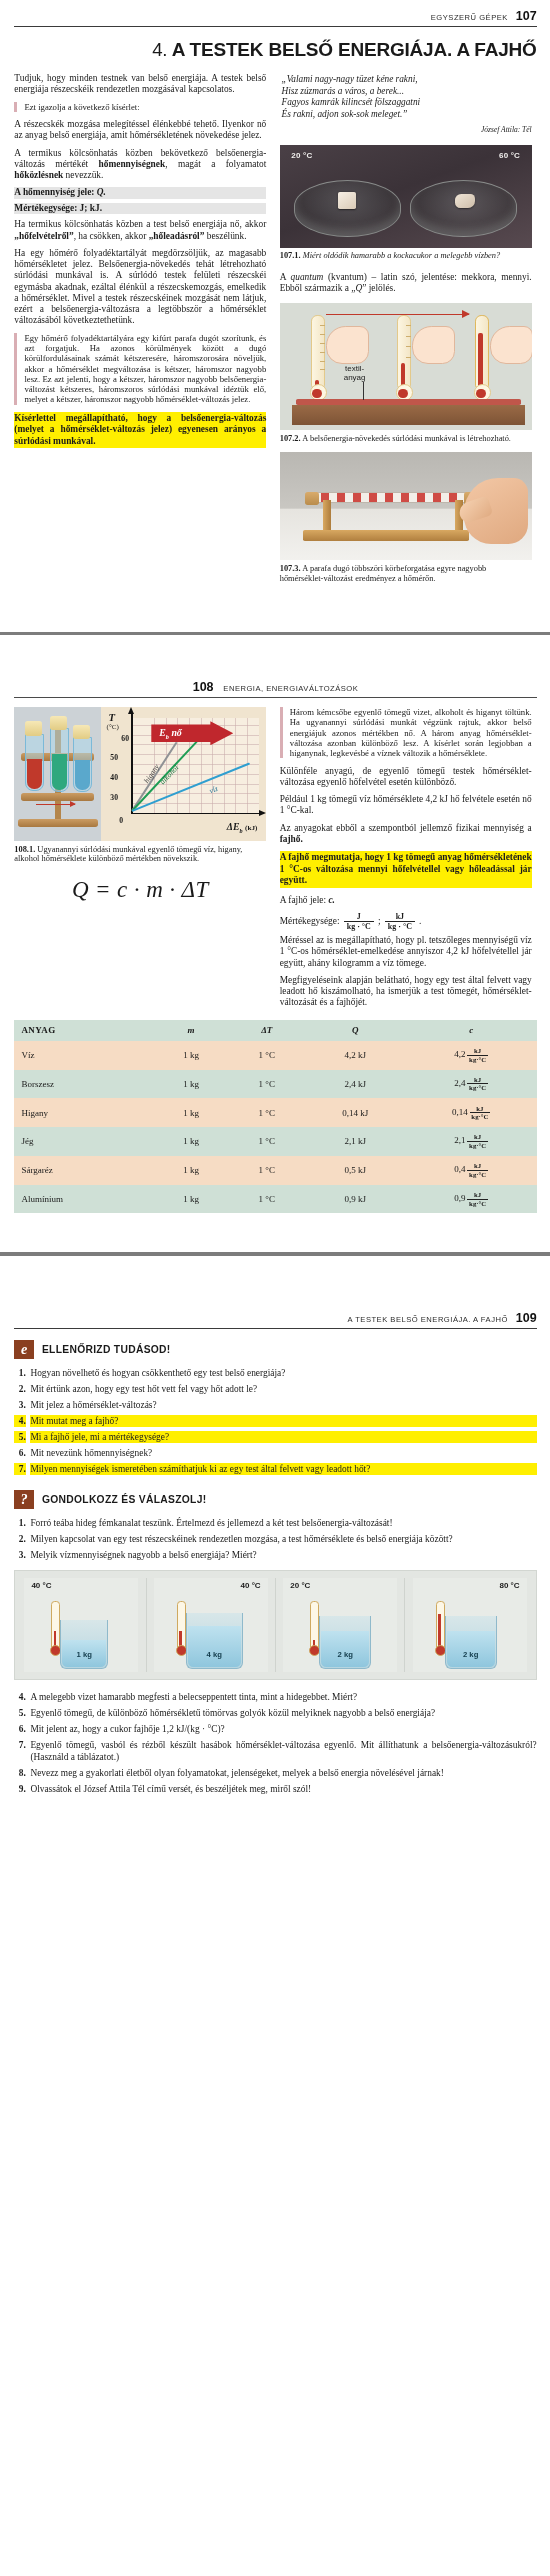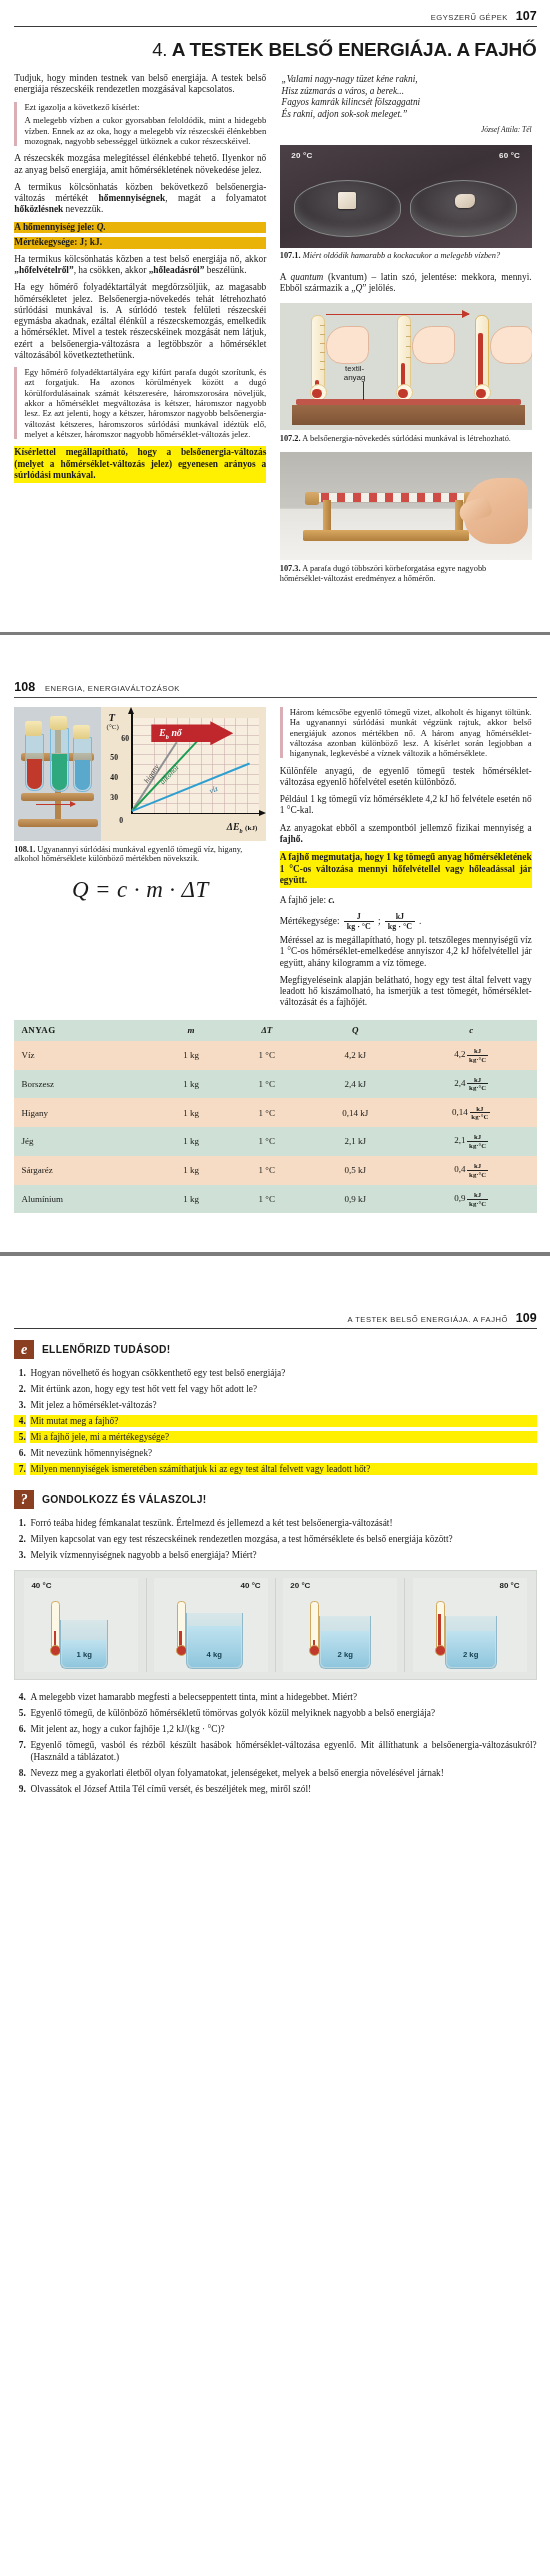--- a/index.html
+++ b/index.html
@@ -407,7 +407,6 @@
 
       <div class="expbox">
         <p>Ezt igazolja a következő kísérlet:</p>
-        <p>A melegebb vízben a cukor gyorsabban feloldódik, mint a hidegebb vízben. Ennek az az oka, hogy a melegebb víz részecskéi élénkebben mozognak, nagyobb sebességgel ütköznek a cukor részecskéivel.</p>
       </div>
 
       <p class="body">A részecskék mozgása melegítéssel élénkebbé tehető. Ilyenkor nő az anyag belső energiája, amit hőmérsékletének növekedése jelez.</p>

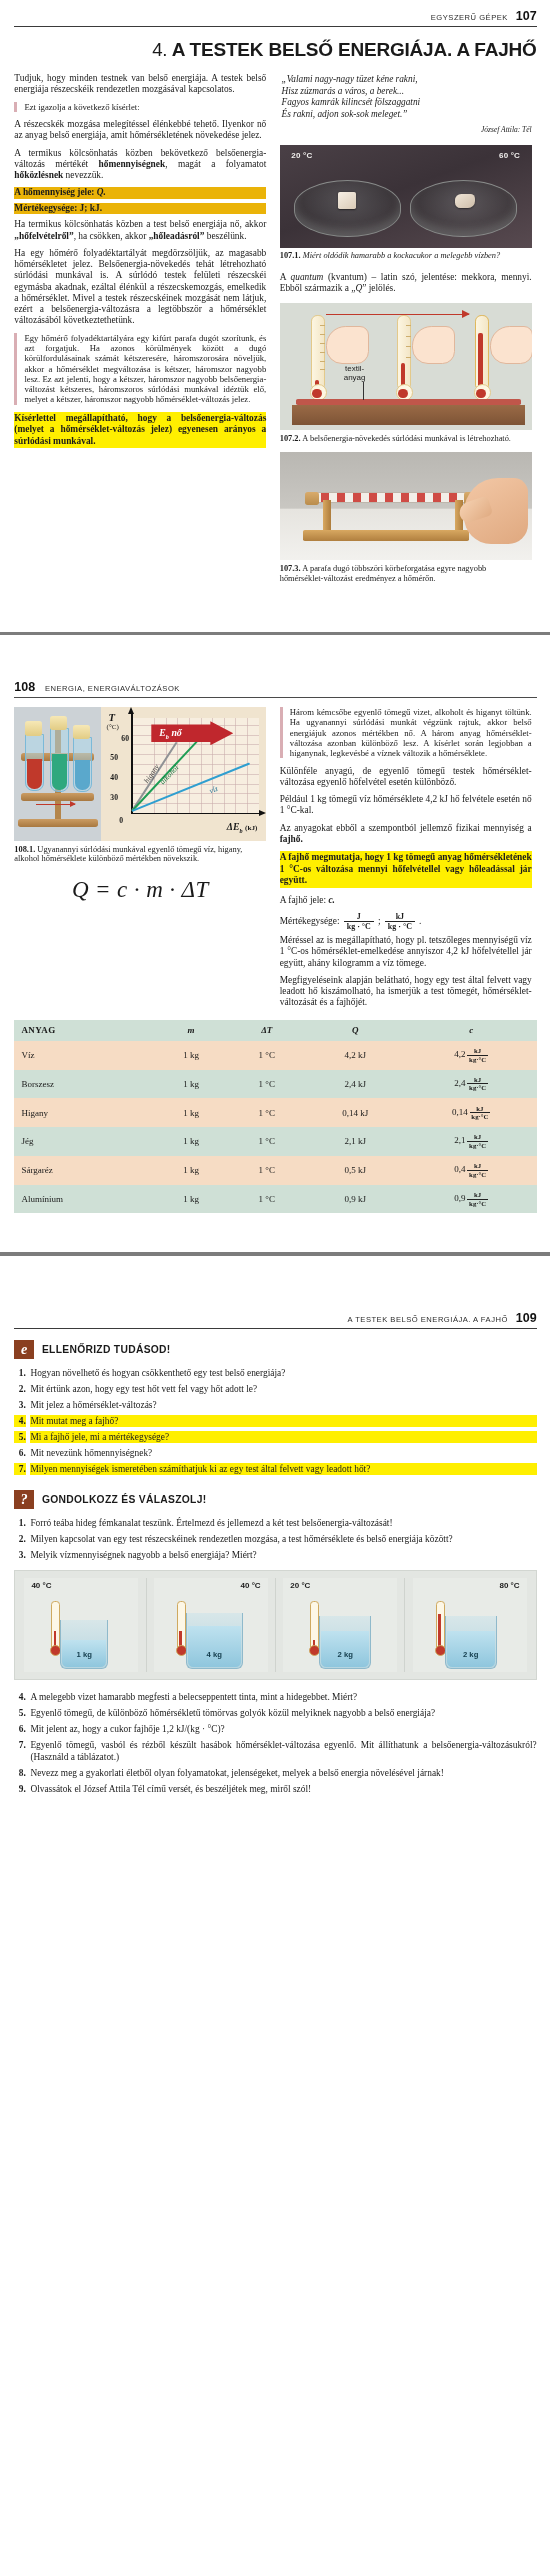--- a/index.html
+++ b/index.html
@@ -67,7 +67,7 @@
   .expbox p:last-child{margin-bottom:0;}
 
   
-  .hl{background:#eab308;}
+  .hl{background:#e5e5e5;}
   .hlblock{
     background:#ffef00;
     font-weight:bold;

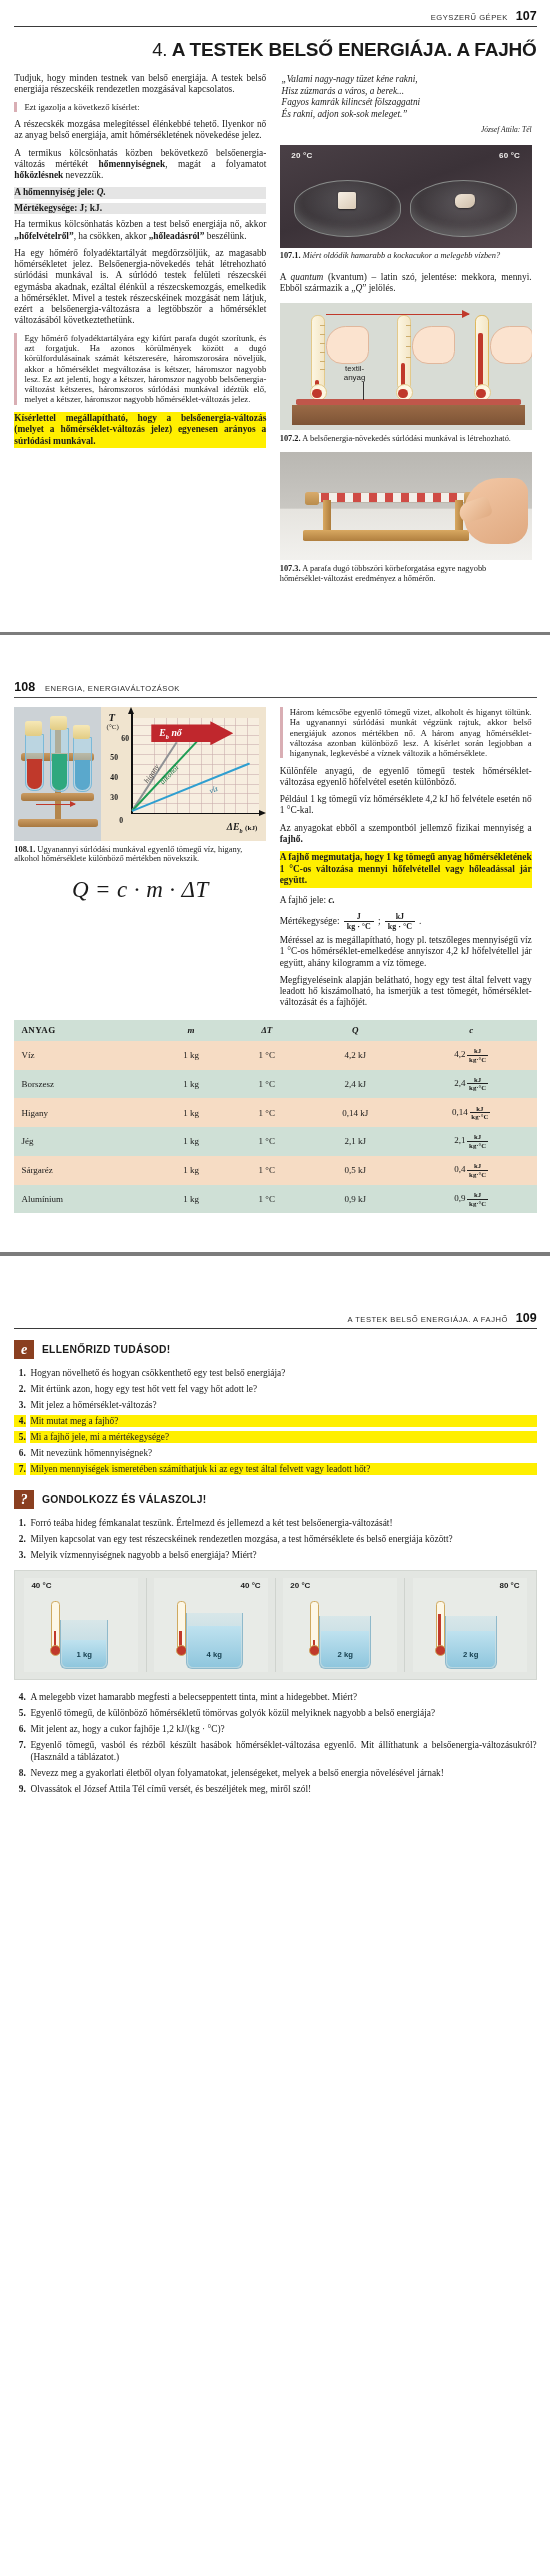--- a/index.html
+++ b/index.html
@@ -19,7 +19,7 @@
     padding-top:9px;
   }
   .runhead.right{justify-content:flex-end;}
-  .runhead.left{justify-content:flex-start;}
+  .runhead.left{justify-content:center;}
   .runhead .sec{
     font-size:7.6px;letter-spacing:0.5px;color:#2b2b2b;
     text-transform:uppercase;font-stretch:condensed;

